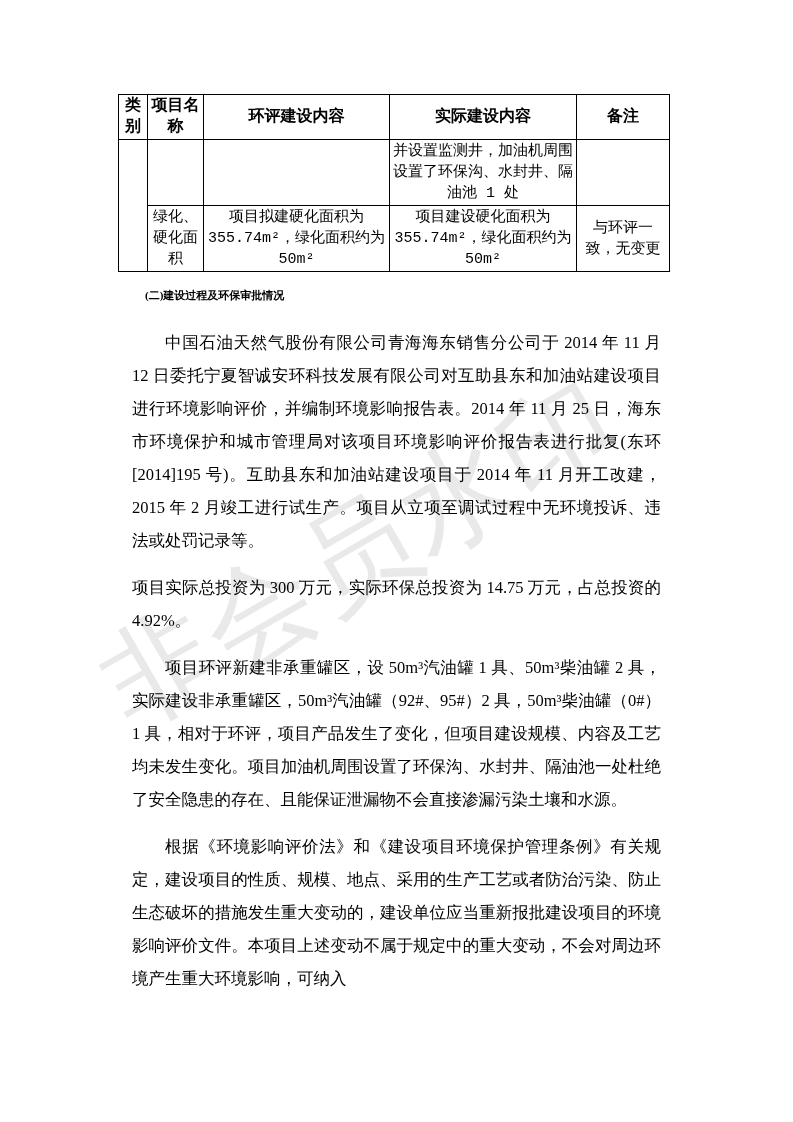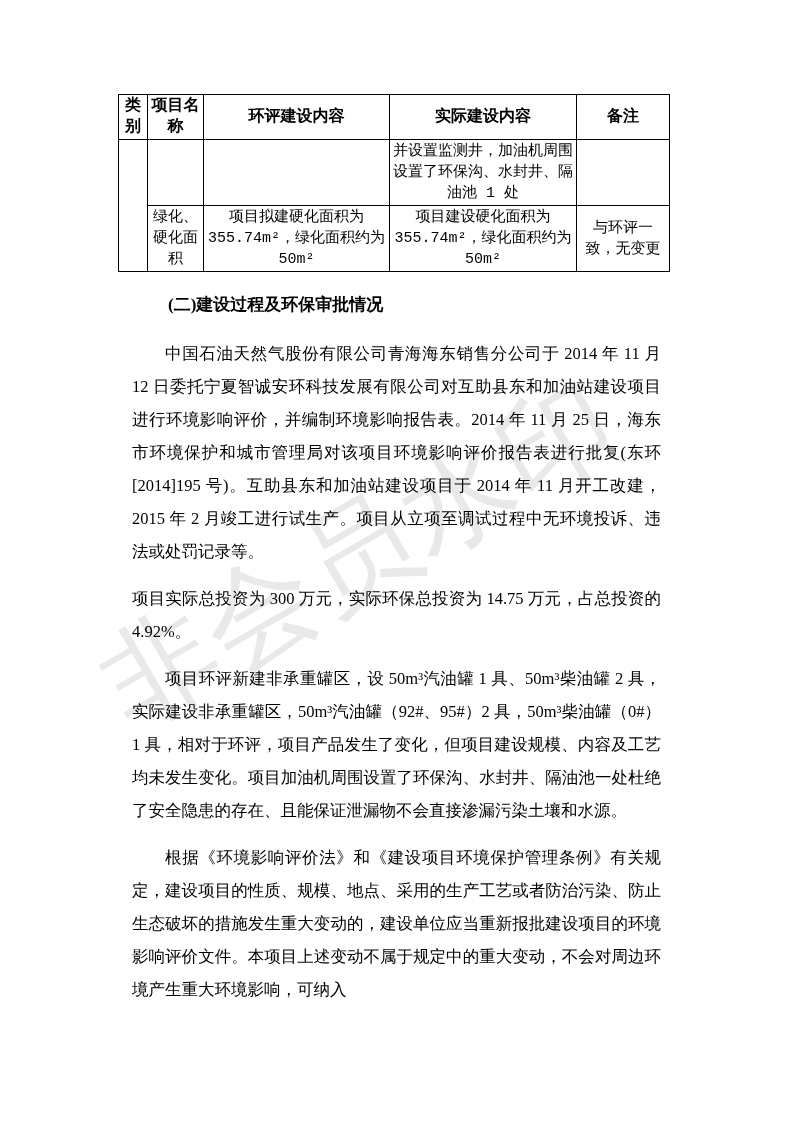--- a/index.html
+++ b/index.html
@@ -64,10 +64,10 @@
   tr.t-row1 td { height: 61px; }
   tr.t-row2 td { height: 62px; }
   .heading {
-    font-size: 17px;
+    font-size: 11px;
     font-weight: bold;
     line-height: 33px;
-    margin: 16px;
+    margin: 5px;
     text-indent: 2em;
     white-space: nowrap;
   }

